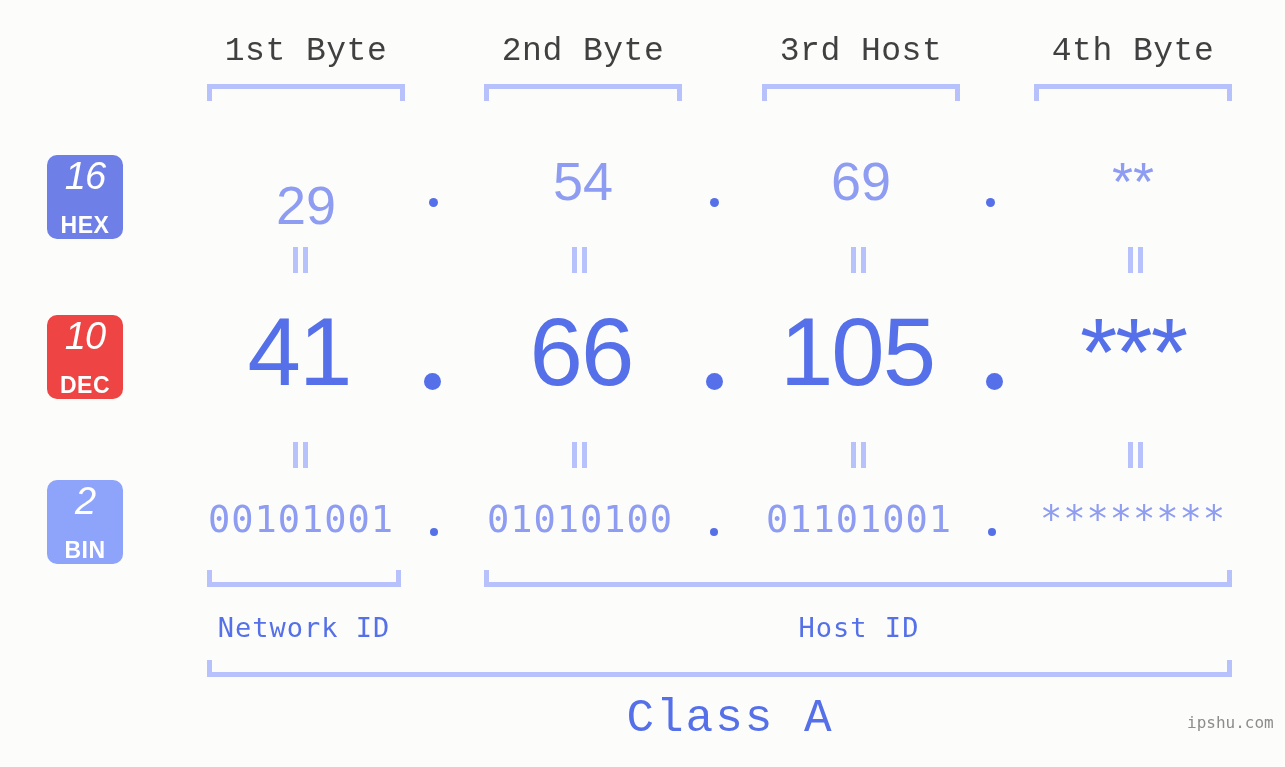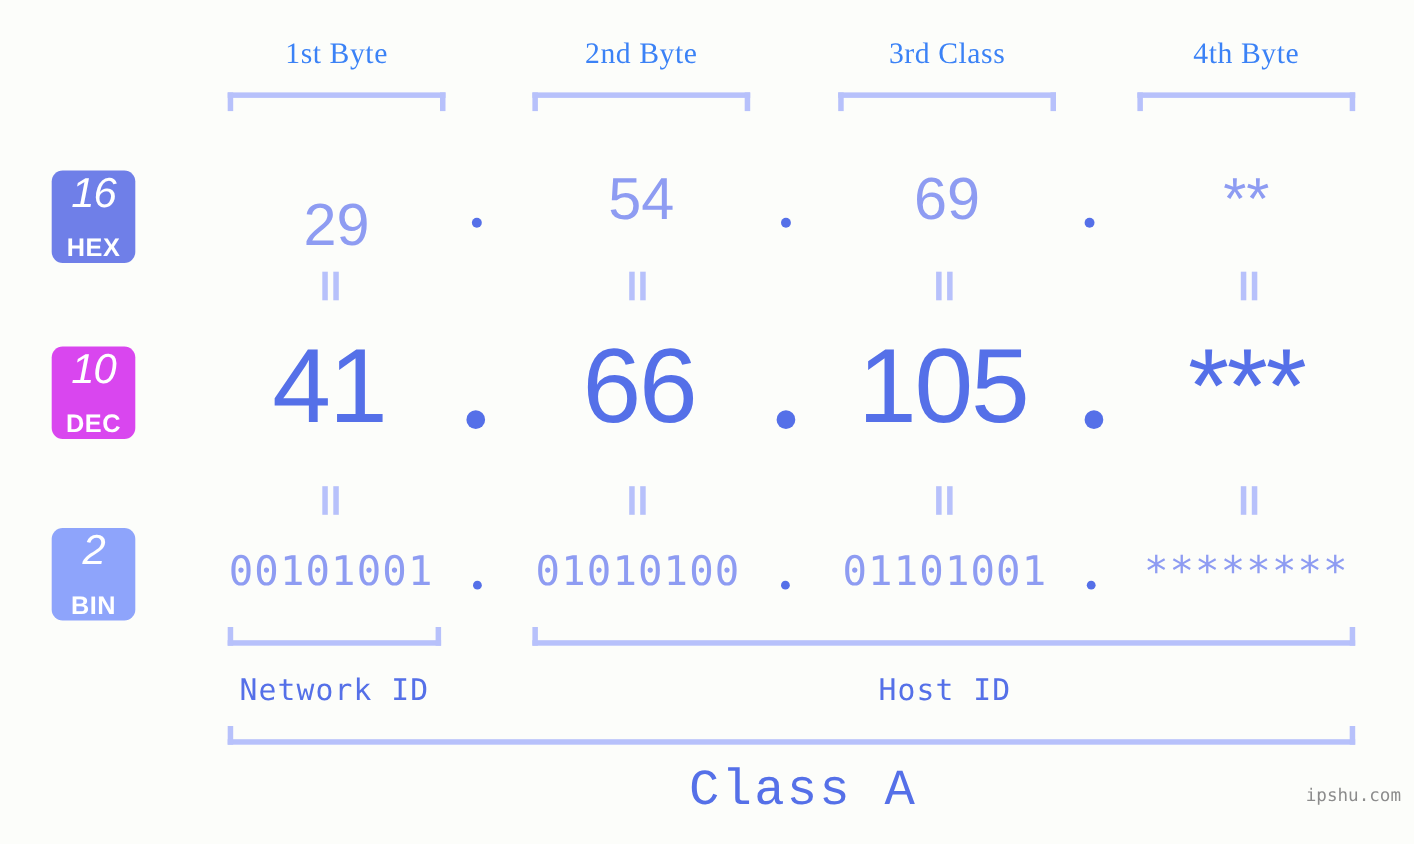--- a/index.html
+++ b/index.html
@@ -26,9 +26,9 @@
   .byte-header {
     position: absolute;
     text-align: center;
-    font-size: 27px;
-    color: #3b82f6;
-    font-family: Liberation Serif, serif;
+    font-size: 33px;
+    color: #404040;
+    font-family: Liberation Mono, monospace;
     letter-spacing: 0.5px;
     white-space: nowrap;
   }

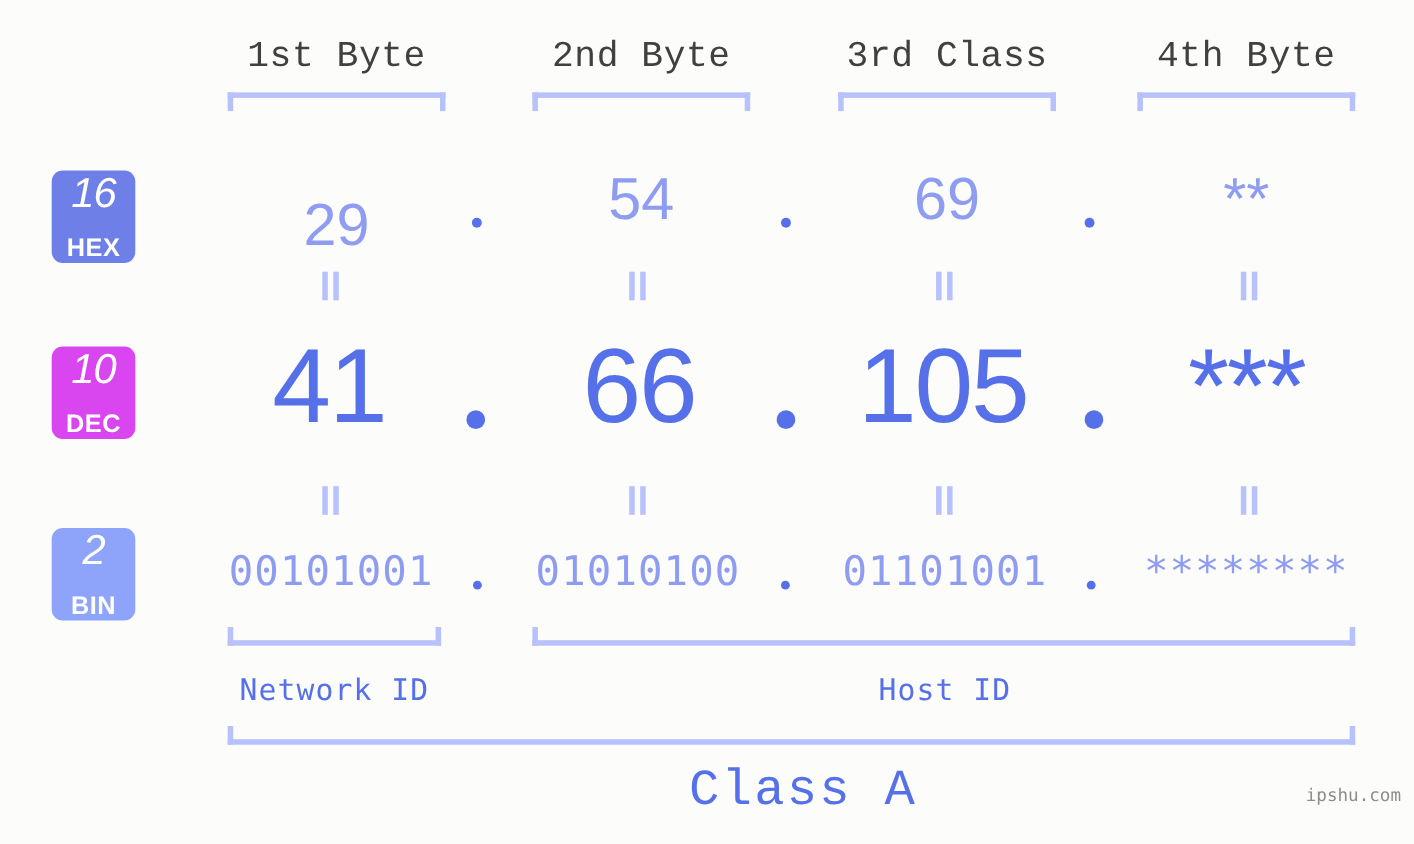--- a/index.html
+++ b/index.html
@@ -168,7 +168,7 @@
 
   <div class="byte-header" style="left:207px; top:33px; width:198px;">1st Byte</div>
   <div class="byte-header" style="left:484px; top:33px; width:198px;">2nd Byte</div>
-  <div class="byte-header" style="left:762px; top:33px; width:198px;">3rd Class</div>
+  <div class="byte-header" style="left:762px; top:33px; width:198px;">3rd Host</div>
   <div class="byte-header" style="left:1034px; top:33px; width:198px;">4th Byte</div>
 
   <div class="bracket-top" style="left:207px; top:84px; width:198px;"></div>

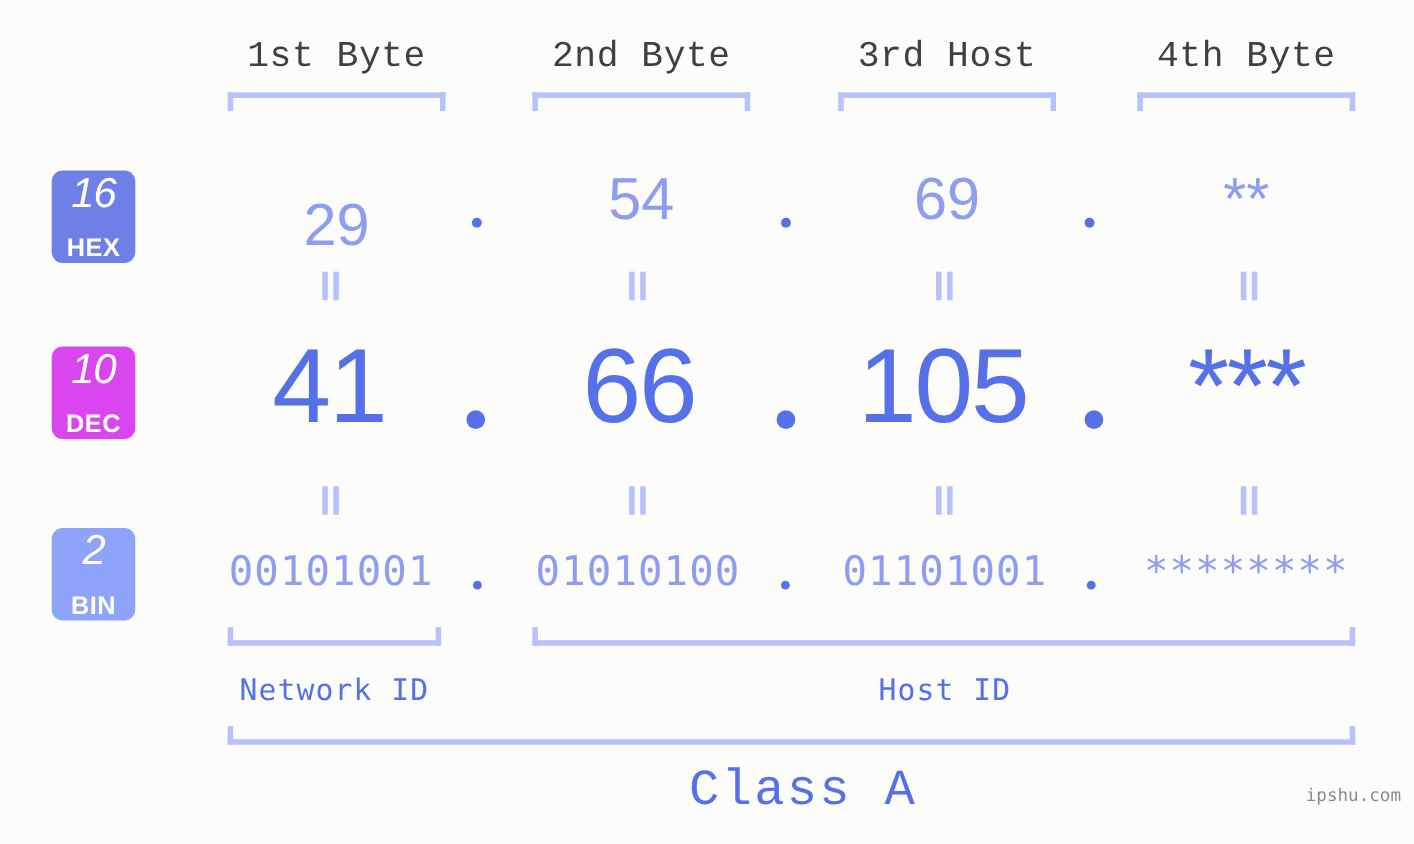--- a/index.html
+++ b/index.html
@@ -181,7 +181,7 @@
     <span class="name">HEX</span>
   </div>
 
-  <div class="badge" style="left:47px; top:315px; background:#d946ef;">
+  <div class="badge" style="left:47px; top:315px; background:#ef4444;">
     <span class="num">10</span>
     <span class="name">DEC</span>
   </div>

